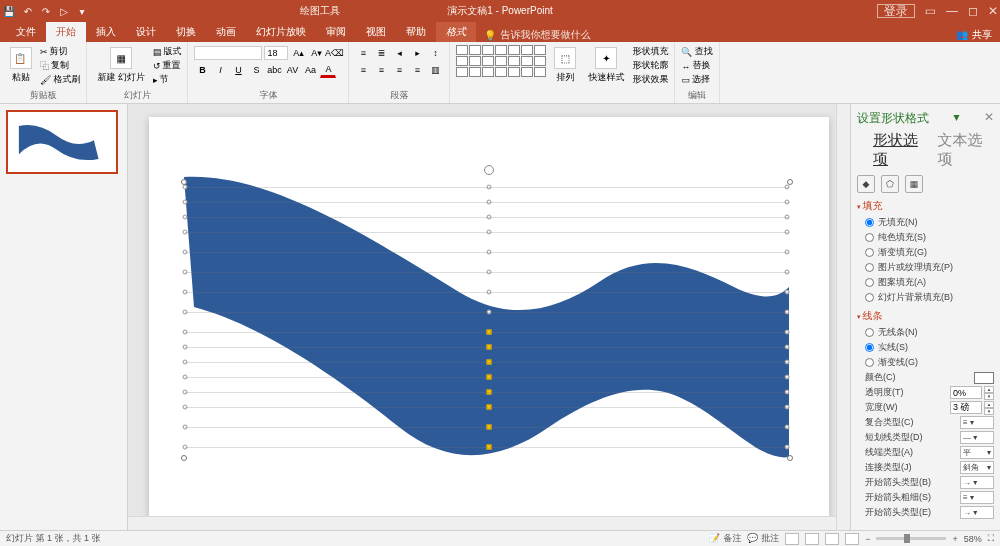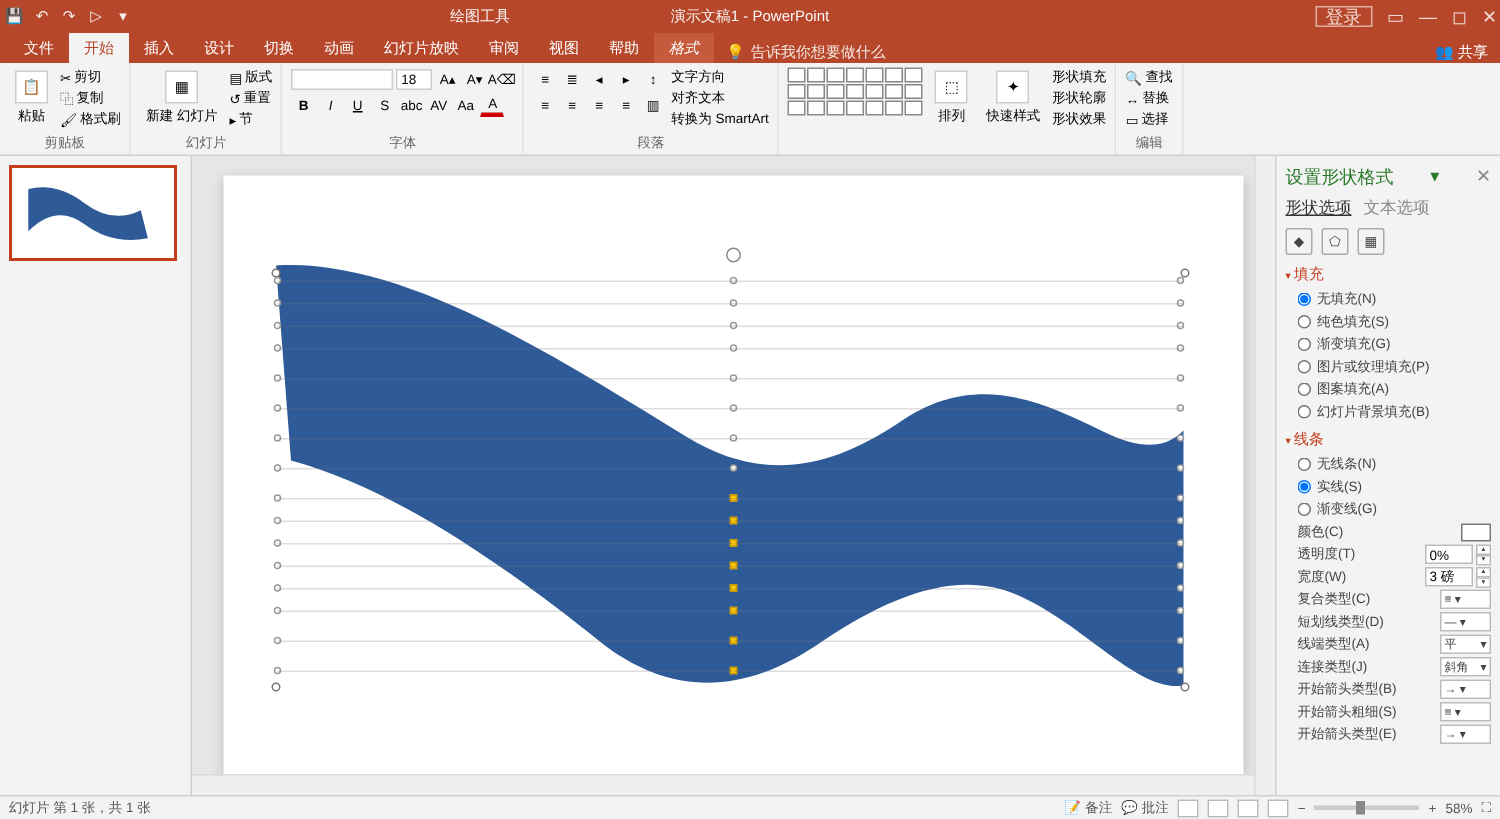--- a/index.html
+++ b/index.html
@@ -205,17 +205,6 @@
           <span class="smallbtn">≡</span>
           <span class="smallbtn">▥</span>
         </div>
-      </div>
-      <div class="stack">
-        <div class="row">
-            <span>文字方向</span>
-          </div>
-        <div class="row">
-            <span>对齐文本</span>
-          </div>
-        <div class="row">
-            <span>转换为 SmartArt</span>
-          </div>
       </div>
     </div>
     <div class="label">段落</div>

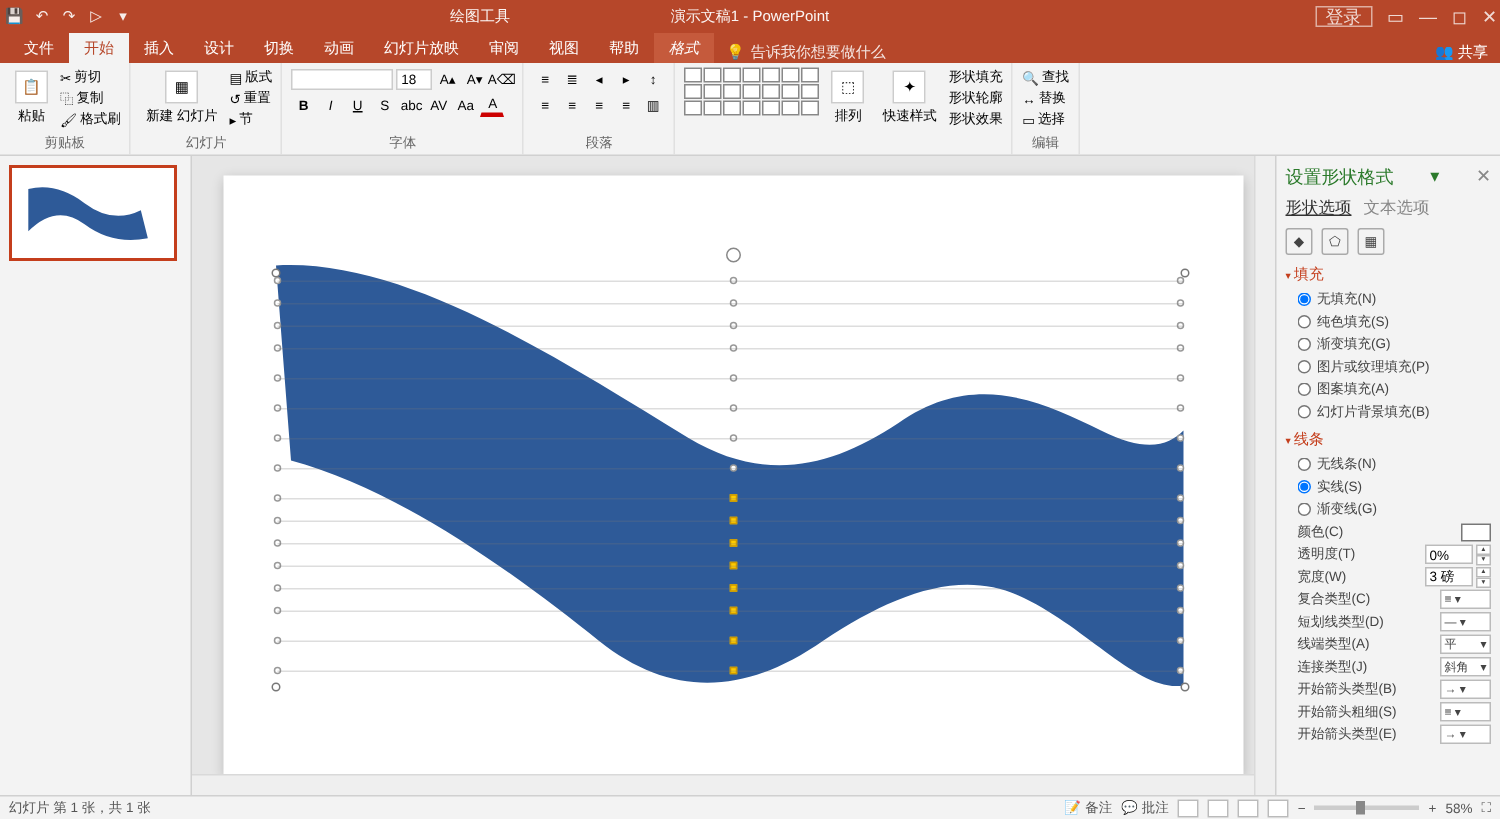--- a/index.html
+++ b/index.html
@@ -59,7 +59,7 @@
   .format-pane { width: 150px; background: #f3f3f3; border-left: 1px solid #d0d0d0; padding: 6px 6px 0; font-size: 9px; color: #444; overflow: hidden; }
   .format-pane h3 { font-size: 12px; color: #2b7a2b; font-weight: normal; margin-bottom: 4px; display: flex; justify-content: space-between; }
   .format-pane h3 .pclose { cursor: pointer; color: #888; font-weight: normal; }
-  .pane-tabs { display: flex; gap: 8px; margin-bottom: 6px; font-size: 11px; }
+  .pane-tabs { display: flex; gap: 8px; margin-bottom: 6px; font-size: 15px; margin-left: 16px; }
   .pane-tabs span { color: #888; cursor: pointer; }
   .pane-tabs span.active { color: #333; text-decoration: underline; }
   .pane-icons { display: flex; gap: 6px; margin-bottom: 6px; }

